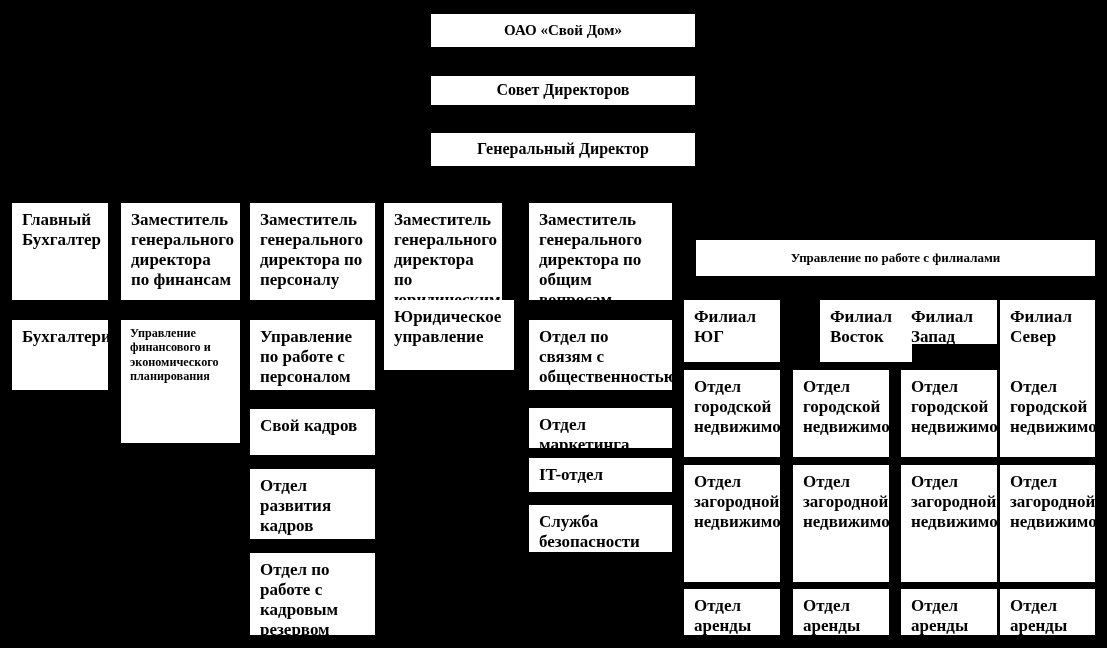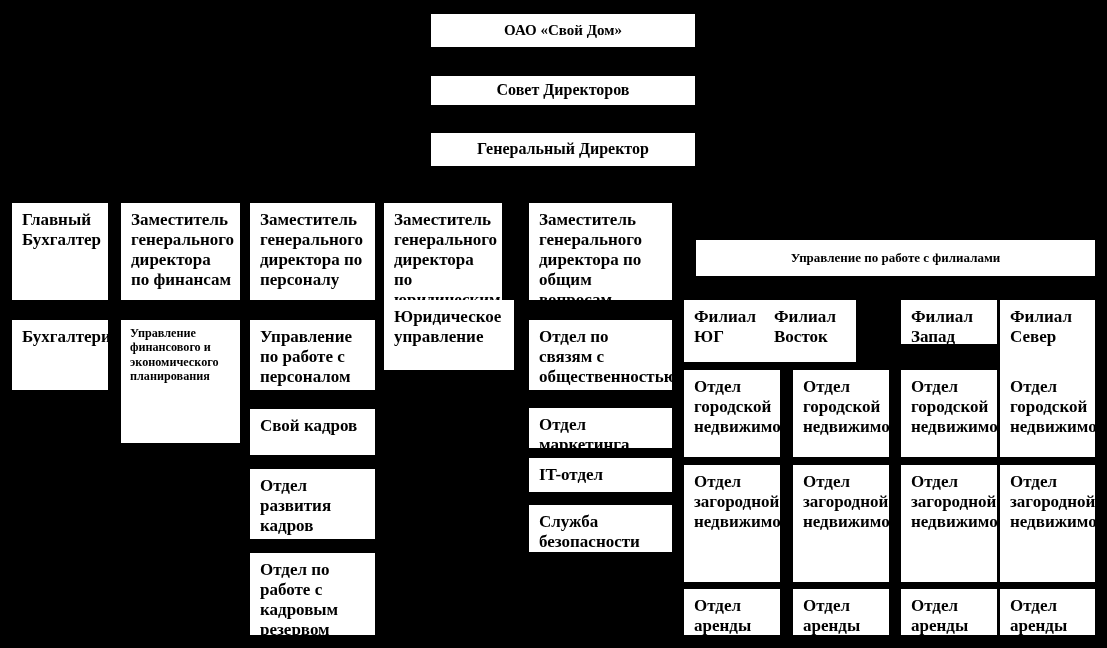--- a/index.html
+++ b/index.html
@@ -152,7 +152,7 @@
   <div class="node left" style="left:684px; top:300px; width:96px; height:62px;">
     <span>Филиал ЮГ</span>
   </div>
-  <div class="node left" style="left:764px; top:300px; width:92px; height:62px;">
+  <div class="node left" style="left:820px; top:300px; width:92px; height:62px;">
     <span>Филиал Восток</span>
   </div>
   <div class="node left" style="left:901px; top:300px; width:96px; height:44px;">

